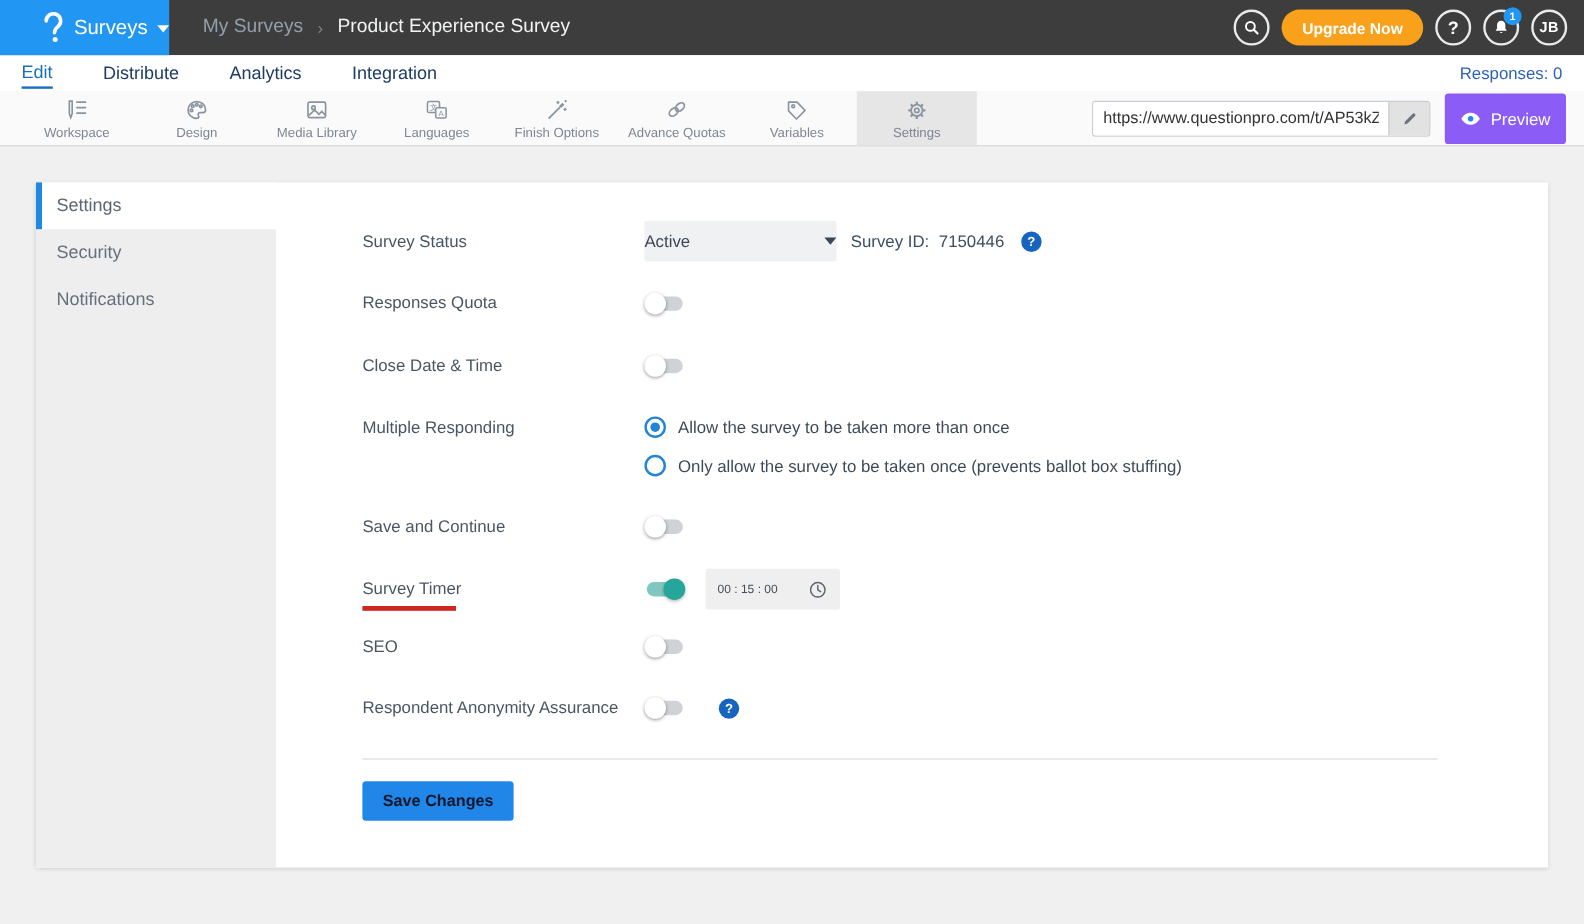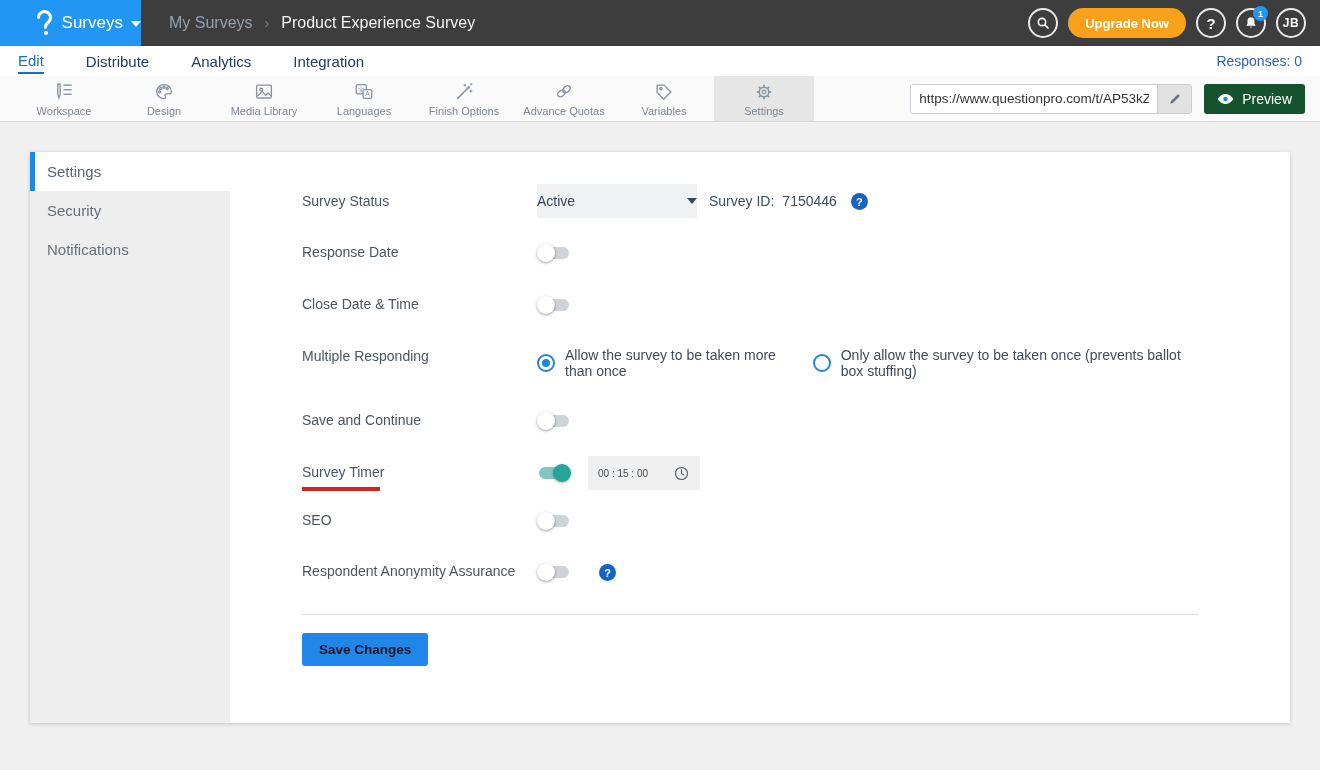--- a/index.html
+++ b/index.html
@@ -37,7 +37,7 @@
   .url-group { margin-left:auto; align-self:center; display:flex; align-items:stretch; height:30px; border:1px solid #c9cdd2; border-radius:3px; background:#fff; overflow:hidden; width:282px; }
   .url-text { flex:1; border:none; outline:none; font-family:inherit; font-size:13.5px; color:#333; padding:0 8px; min-width:0; background:#fff; }
   .url-edit { width:34px; background:#e2e2e2; border-left:1px solid #c9cdd2; display:flex; align-items:center; justify-content:center; cursor:pointer; }
-  .preview-btn { align-self:center; margin:0 15px 0 12px; height:30px; border:none; border-radius:3px; background:#14532d; color:#fff; font-size:14px; padding:0 13px; display:flex; align-items:center; gap:8px; cursor:pointer; font-family:inherit; }
+  .preview-btn { align-self:center; margin:0 15px 0 12px; height:42px; border:none; border-radius:3px; background:#8b5cf6; color:#fff; font-size:14px; padding:0 13px; display:flex; align-items:center; gap:8px; cursor:pointer; font-family:inherit; }
 
   
   .content { padding:30px 30px 0; }

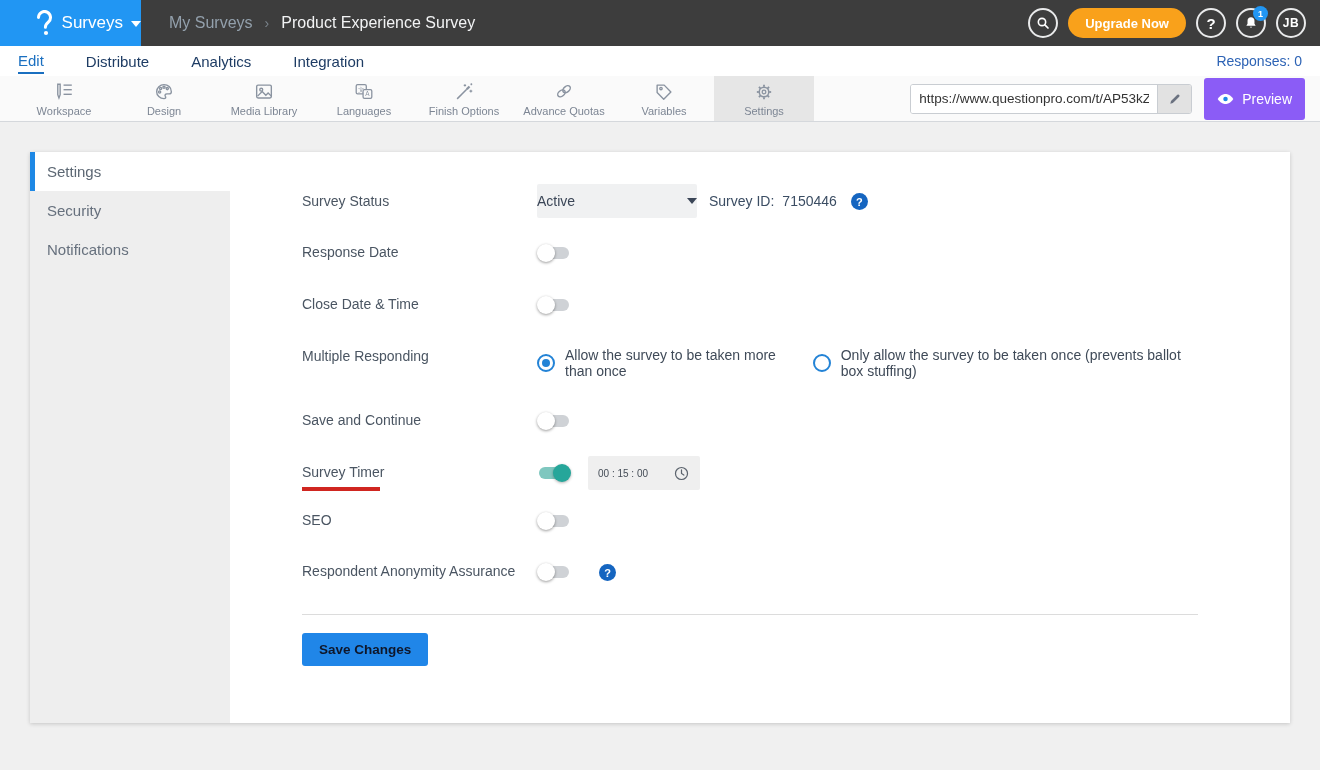--- a/index.html
+++ b/index.html
@@ -283,7 +283,7 @@
 
       
       <div class="frow">
-        <div class="flabel">Response Date</div>
+        <div class="flabel">Responses Quota</div>
         <div class="fctrl">
           <div class="toggle">
               <span class="track"></span>

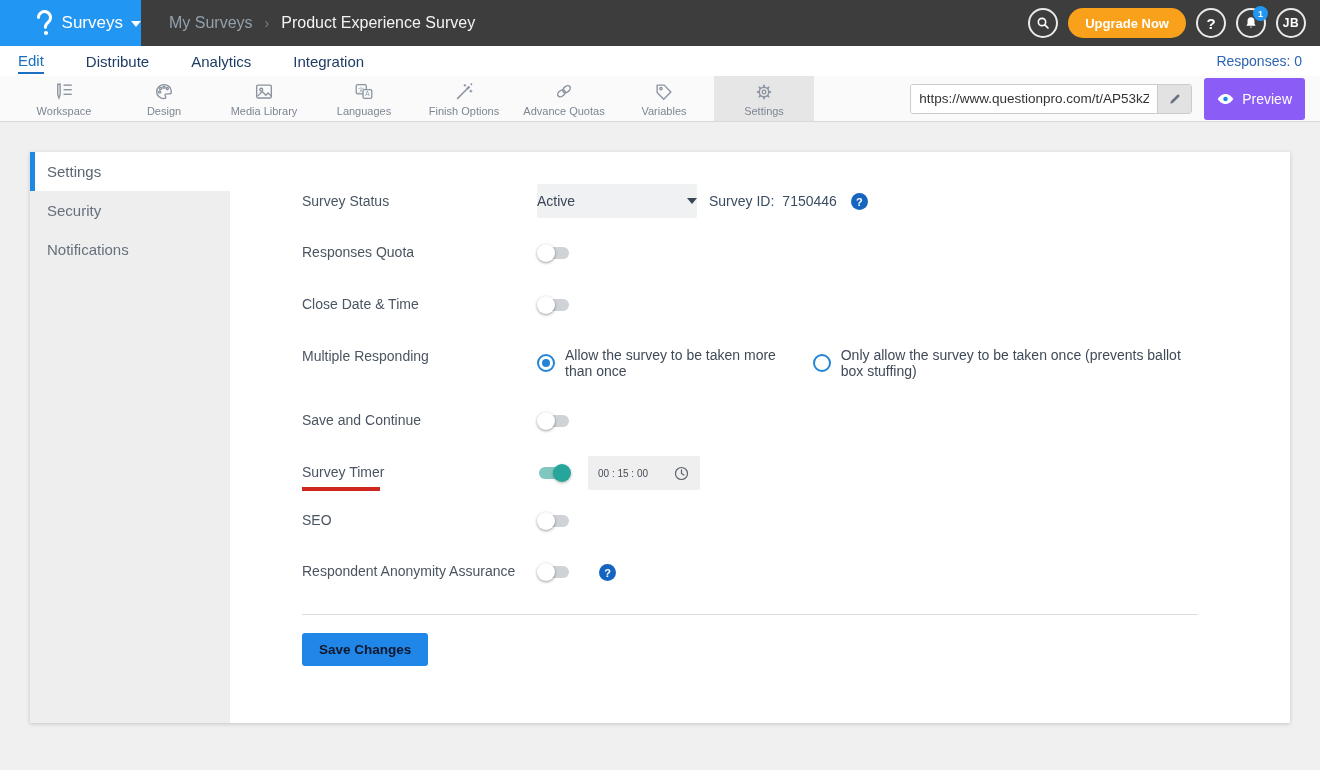--- a/index.html
+++ b/index.html
@@ -67,7 +67,7 @@
   .toggle.on .knob { left:16px; background:#26a69a; box-shadow:0 1px 3px rgba(0,0,0,.3); }
 
   
-  .radio-stack { display:flex; gap:14px; }
+  .radio-stack { display:flex; flex-direction:column; gap:14px; }
   .radio-opt { display:flex; align-items:center; gap:10px; cursor:pointer; }
   .radio { width:18px; height:18px; border:2px solid #2383d6; border-radius:50%; position:relative; flex:none; }
   .radio.checked::after { content:""; position:absolute; top:3px; left:3px; width:8px; height:8px; border-radius:50%; background:#2383d6; }

